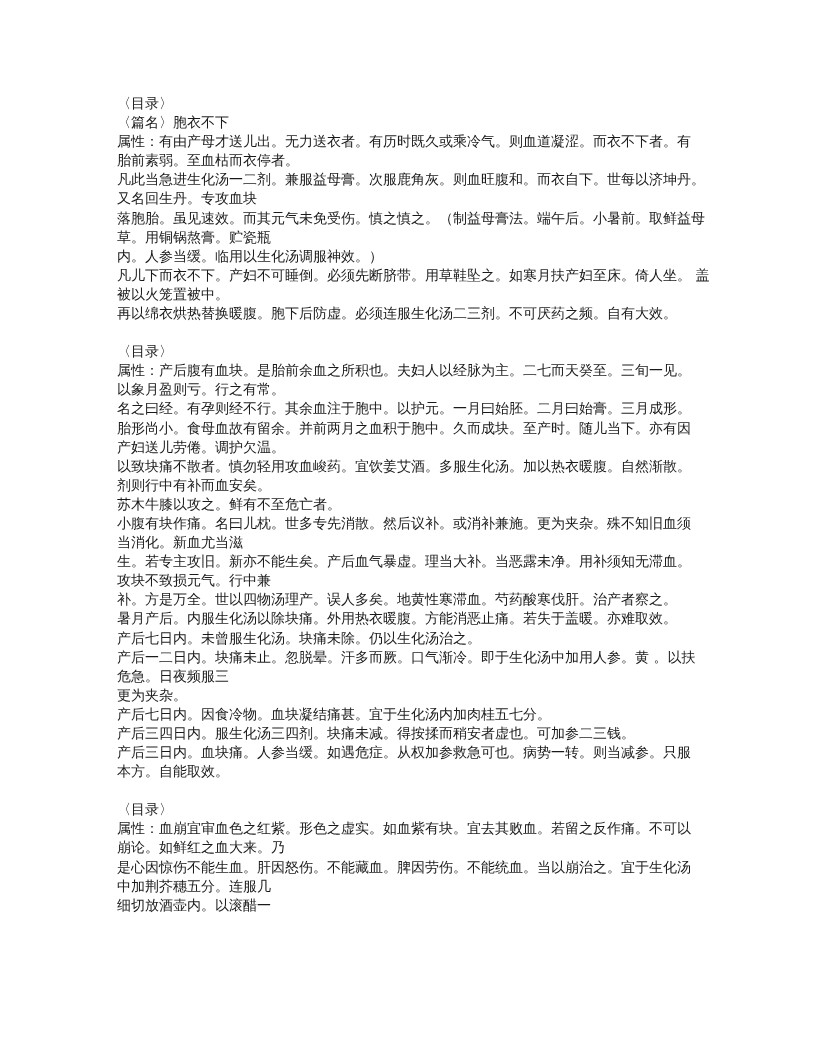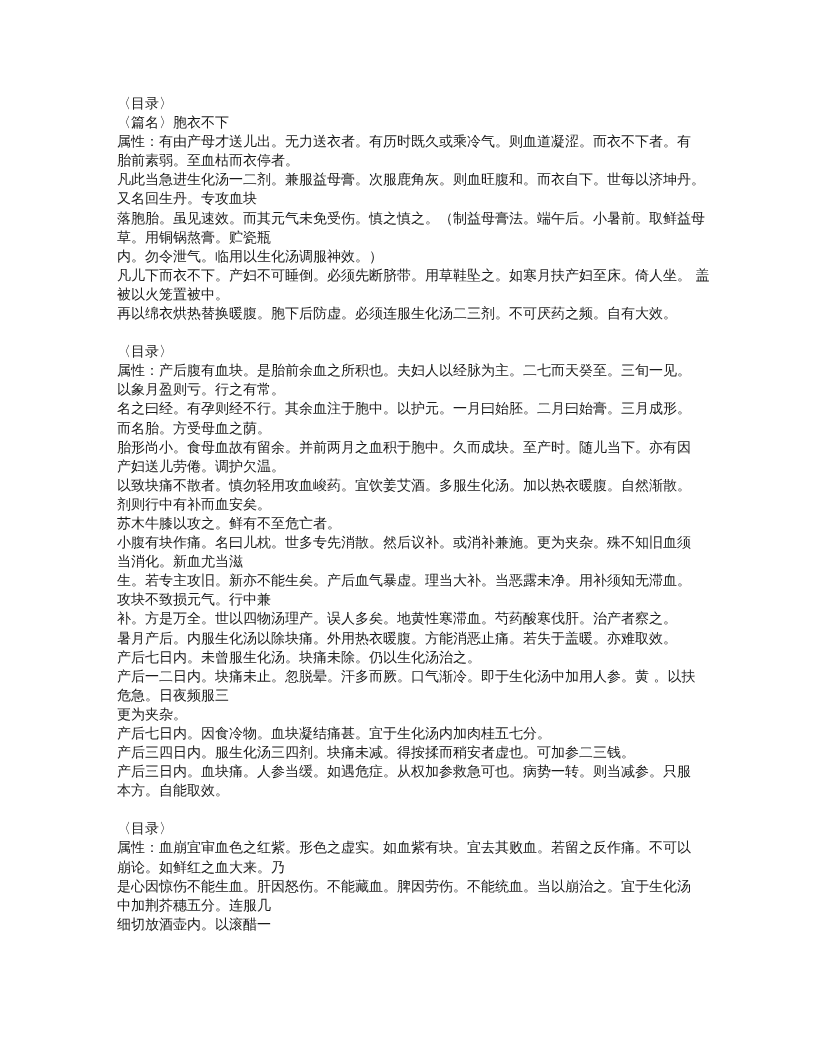--- a/index.html
+++ b/index.html
@@ -33,7 +33,7 @@
     <div class="line">又名回生丹。专攻血块</div>
     <div class="line">落胞胎。虽见速效。而其元气未免受伤。慎之慎之。（制益母膏法。端午后。小暑前。取鲜益母</div>
     <div class="line">草。用铜锅熬膏。贮瓷瓶</div>
-    <div class="line">内。勿令泄气。临用以生化汤调服神效。）</div>
+    <div class="line">内。人参当缓。临用以生化汤调服神效。）</div>
     <div class="line">凡儿下而衣不下。产妇不可睡倒。必须先断脐带。用草鞋坠之。如寒月扶产妇至床。倚人坐。 盖</div>
     <div class="line">被以火笼置被中。</div>
     <div class="line">再以绵衣烘热替换暖腹。胞下后防虚。必须连服生化汤二三剂。不可厌药之频。自有大效。</div>

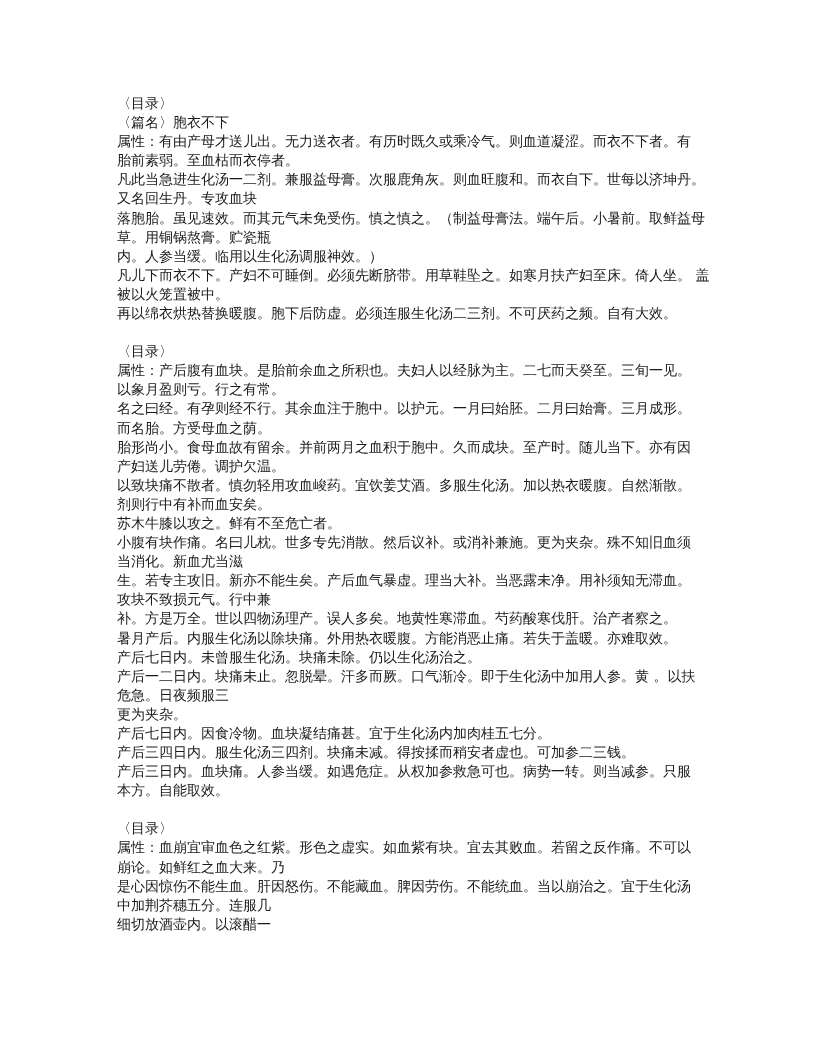--- a/index.html
+++ b/index.html
@@ -44,7 +44,6 @@
     <div class="line">属性：产后腹有血块。是胎前余血之所积也。夫妇人以经脉为主。二七而天癸至。三旬一见。</div>
     <div class="line">以象月盈则亏。行之有常。</div>
     <div class="line">名之曰经。有孕则经不行。其余血注于胞中。以护元。一月曰始胚。二月曰始膏。三月成形。</div>
-    <div class="line">而名胎。方受母血之荫。</div>
     <div class="line">胎形尚小。食母血故有留余。并前两月之血积于胞中。久而成块。至产时。随儿当下。亦有因</div>
     <div class="line">产妇送儿劳倦。调护欠温。</div>
     <div class="line">以致块痛不散者。慎勿轻用攻血峻药。宜饮姜艾酒。多服生化汤。加以热衣暖腹。自然渐散。</div>

